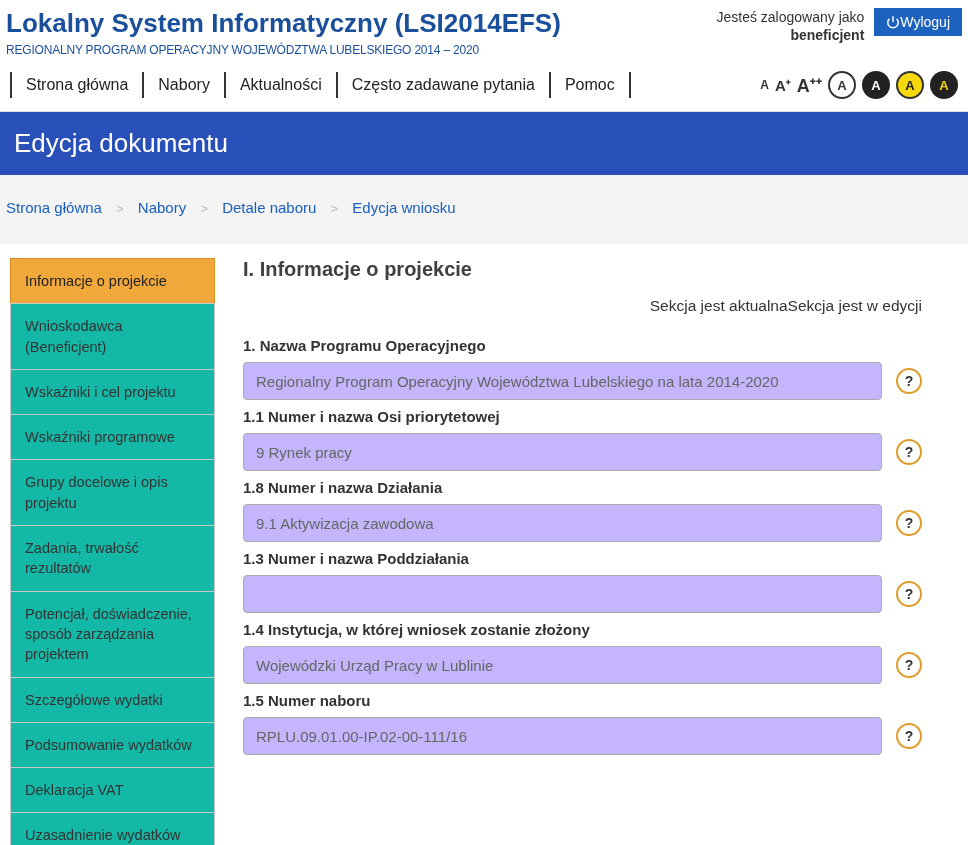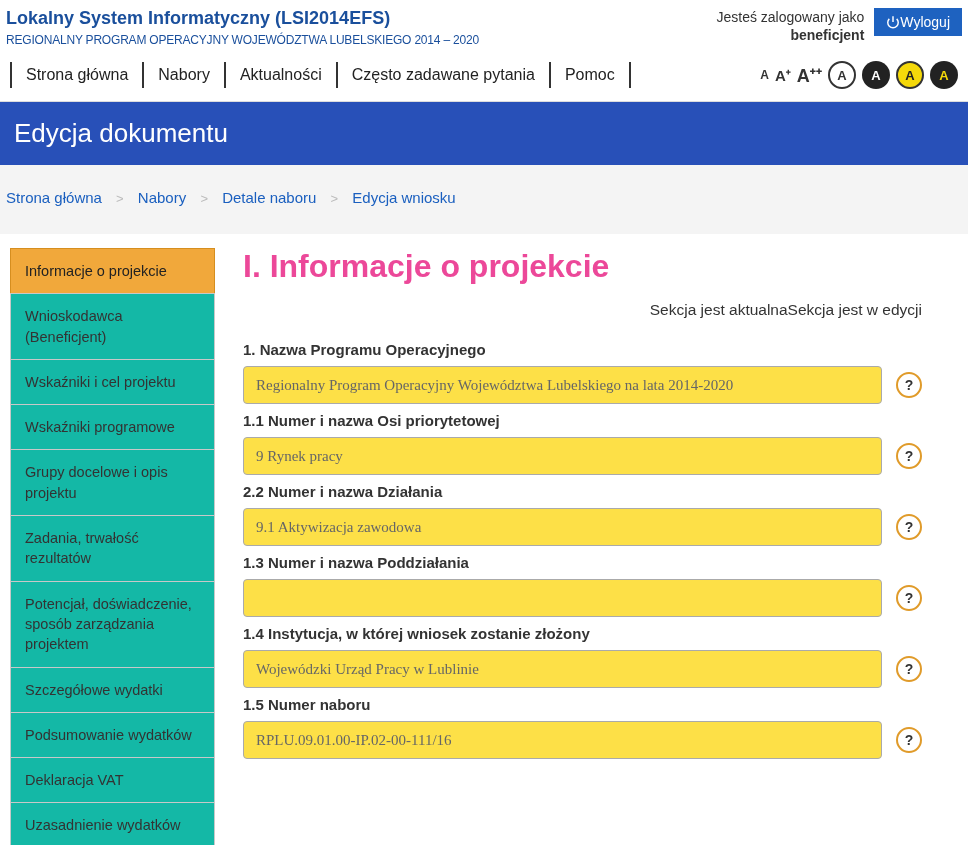--- a/index.html
+++ b/index.html
@@ -6,7 +6,7 @@
 body { font-family: -apple-system, BlinkMacSystemFont, "Segoe UI", Arial, sans-serif; background: #fff; color: #333; width: 968px; }
 .header-top { display: flex; justify-content: space-between; padding: 8px 6px 4px 6px; }
 .header-left { }
-.site-title { color: #1a4f9c; font-size: 18px; font-weight: bold; }
+.site-title { color: #1a4f9c; font-size: 26px; font-weight: bold; }
 .site-subtitle { color: #1a4f9c; font-size: 12px; text-transform: uppercase; margin-top: 4px; letter-spacing: -0.2px; }
 .header-right { text-align: right; display: flex; align-items: flex-start; gap: 10px; }
 .login-info { text-align: right; font-size: 14px; line-height: 1.3; }

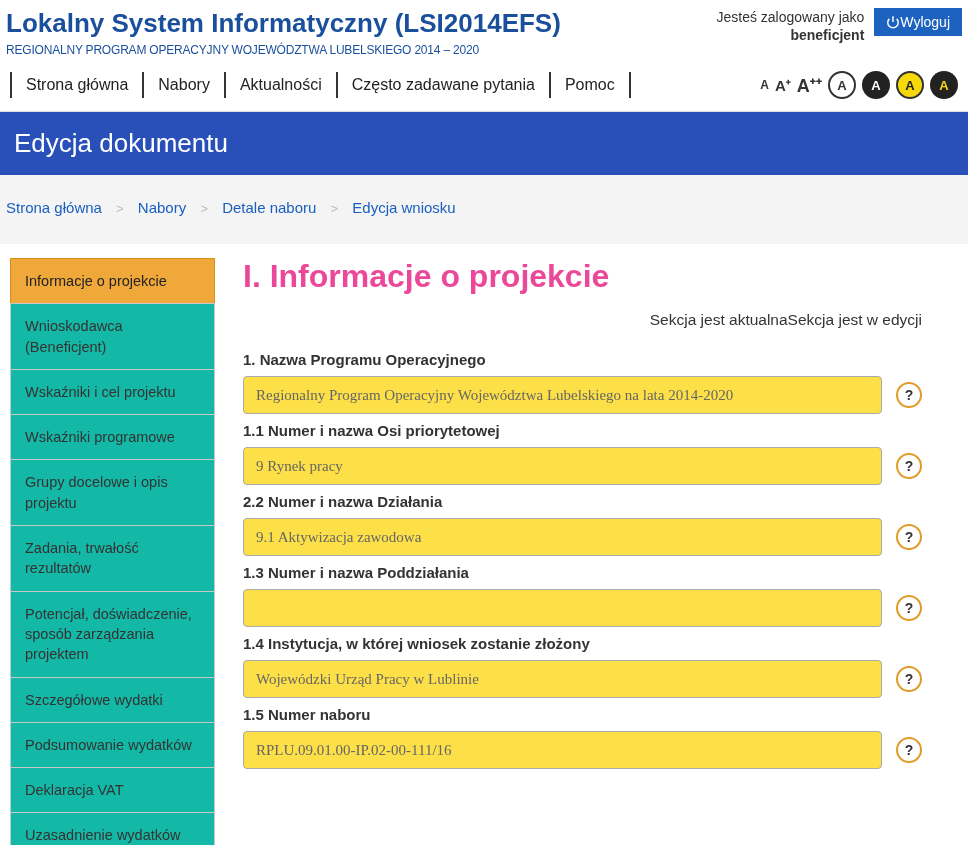--- a/index.html
+++ b/index.html
@@ -39,7 +39,7 @@
 .sidebar-item { background: #14b8a6; border: 1px solid #c8c8c8; padding: 12px 14px; font-size: 14.5px; color: #333; cursor: pointer; margin-bottom: -1px; line-height: 1.4; }
 .sidebar-item.active { background: #f1a83b; color: #222; border-color: #d68e1f; }
 .main-panel { flex: 1; padding-right: 40px; }
-.section-title { color: #ec4899; font-size: 32px; font-weight: bold; margin-bottom: 16px; }
+.section-title { color: #404040; font-size: 20px; font-weight: bold; margin-bottom: 16px; }
 .section-status { display: flex; justify-content: flex-end; font-size: 15.5px; color: #333; margin-bottom: 22px; }
 .field-group { margin-bottom: 8px; position: relative; }
 .field-label { font-weight: bold; font-size: 15px; margin-bottom: 8px; }

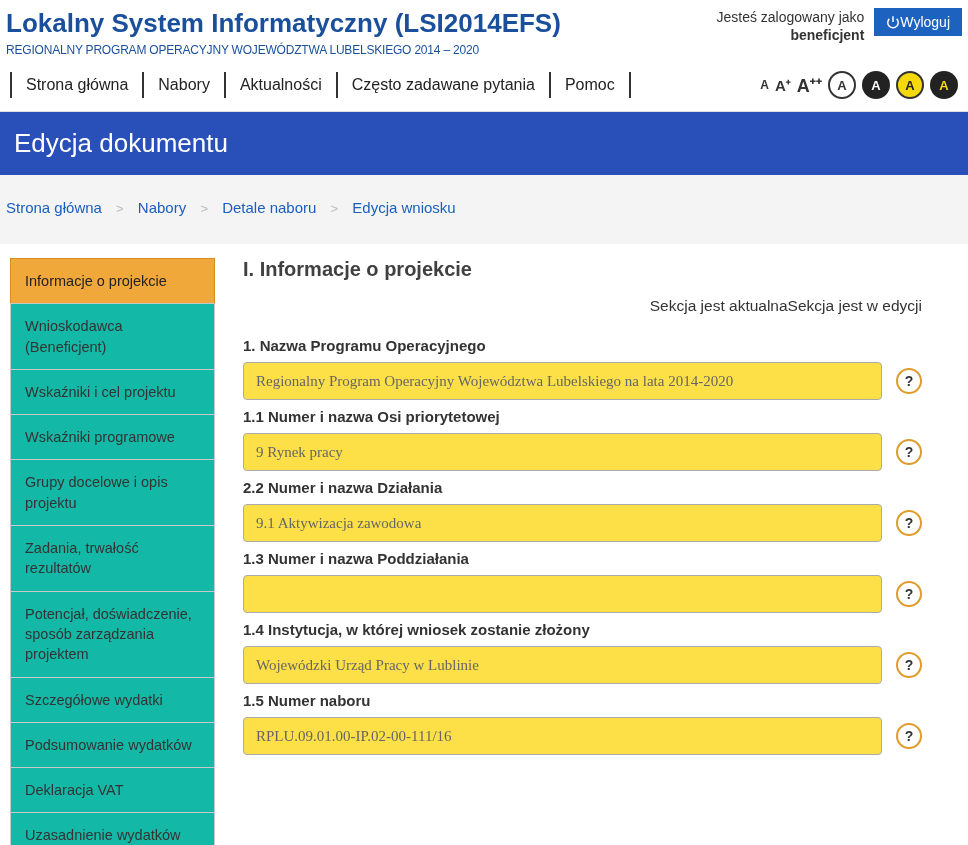--- a/index.html
+++ b/index.html
@@ -44,7 +44,7 @@
 .field-group { margin-bottom: 8px; position: relative; }
 .field-label { font-weight: bold; font-size: 15px; margin-bottom: 8px; }
 .field-row { display: flex; align-items: center; gap: 14px; }
-.field-input { flex: 1; border: 1px solid #aaa; border-radius: 4px; padding: 8px 12px; background: #fde047; color: #666; font-size: 15px; height: 38px; font-family: Liberation Serif, serif; }
+.field-input { flex: 1; border: 1px solid #aaa; border-radius: 4px; padding: 8px 12px; background: #c4b5fd; color: #666; font-size: 15px; height: 38px; }
 .help-btn { width: 26px; height: 26px; border-radius: 50%; border: 2px solid #e09b2a; background: #fff; color: #333; font-weight: bold; font-size: 14px; display: flex; align-items: center; justify-content: center; cursor: pointer; flex-shrink: 0; }
 </style>
 </head>

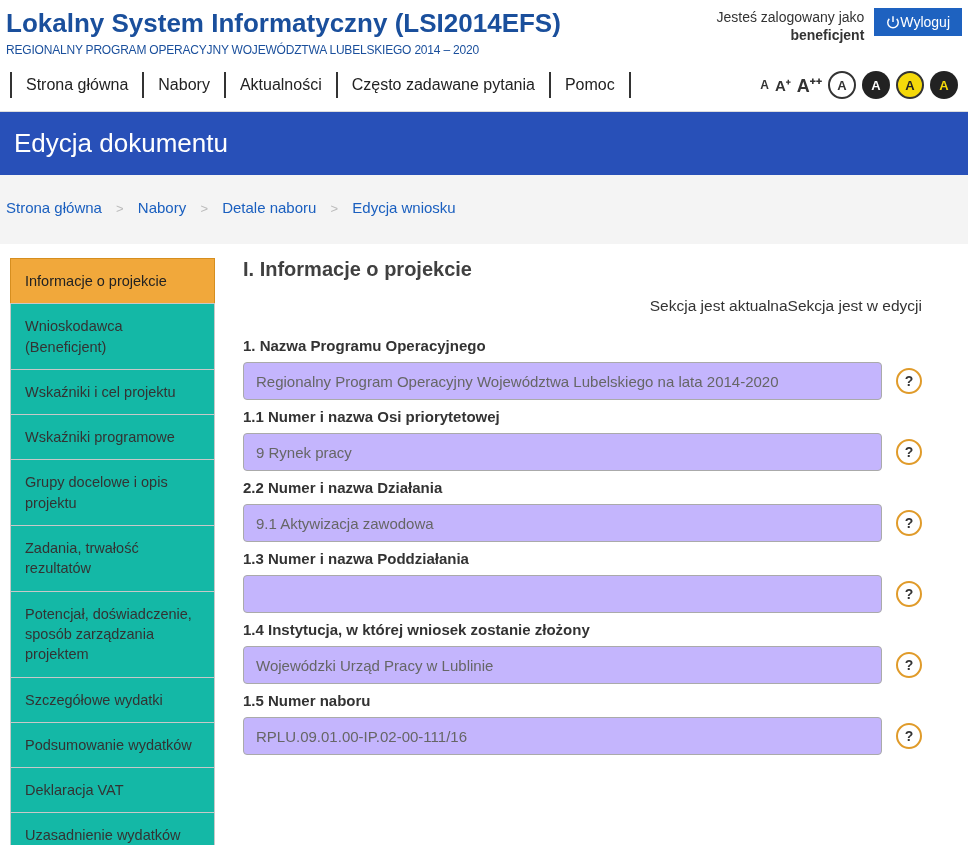--- a/index.html
+++ b/index.html
@@ -144,7 +144,7 @@
     </div>
 
     <div class="field-group">
-      <div class="field-label">2.2 Numer i nazwa Działania</div>
+      <div class="field-label">1.8 Numer i nazwa Działania</div>
       <div class="field-row">
         <input class="field-input" readonly="" value="9.1 Aktywizacja zawodowa" style="">
         <div class="help-btn">?</div>

